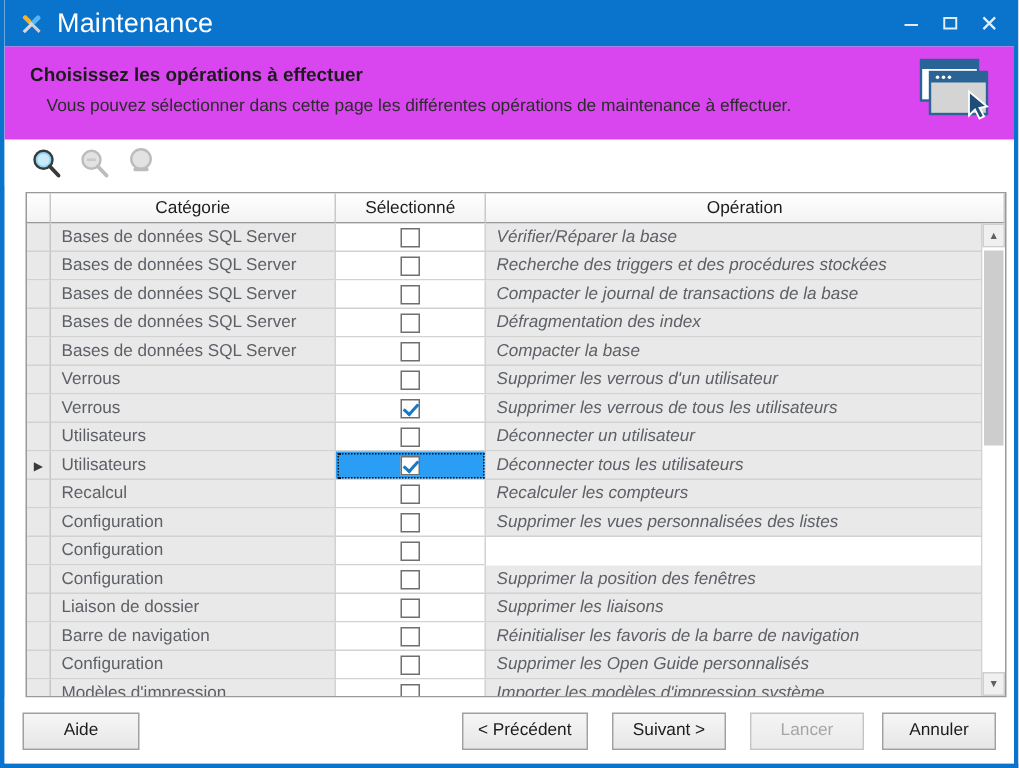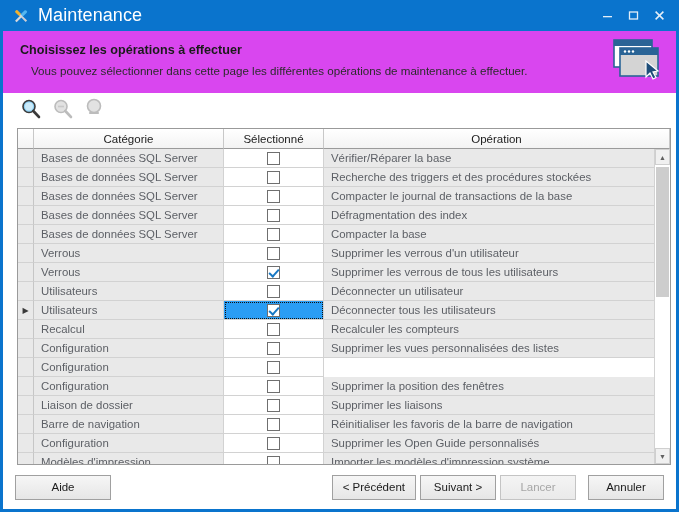--- a/index.html
+++ b/index.html
@@ -163,7 +163,7 @@
     background: #ffffff;
     justify-content: center;
   }
-  .cell.op  { flex: 1 1 auto; padding-left: 7px; border-right: none; }
+  .cell.op  { flex: 1 1 auto; padding-left: 7px; border-right: none; font-style: italic; }
 
   .cell.sel.focused {
     background: #2a9df4;

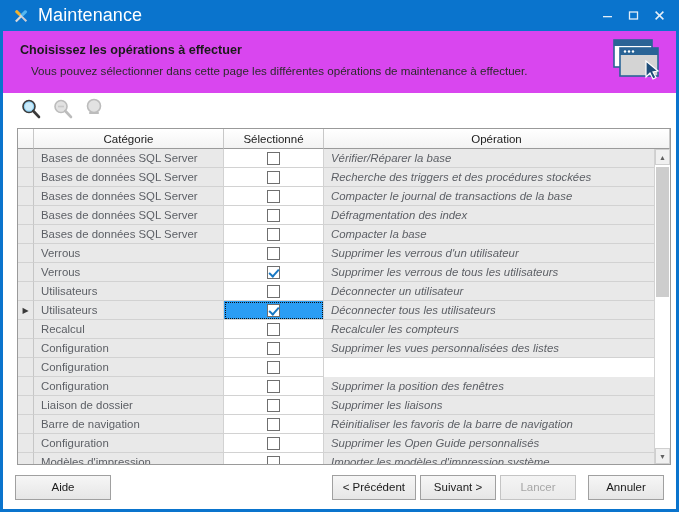--- a/index.html
+++ b/index.html
@@ -236,7 +236,7 @@
     cursor: pointer;
   }
   .btn.disabled { color: #a6a6a6; background: linear-gradient(#f4f4f4, #eaeaea); border-color: #c4c4c4; text-align: center; }
-  #btn-aide { width: 96px; }
+  #btn-aide { width: 78px; }
   .spacer { flex: 1 1 auto; }
   .rightgroup { display: flex; gap: 4px; }
   #btn-annuler { margin-left: 12px; }

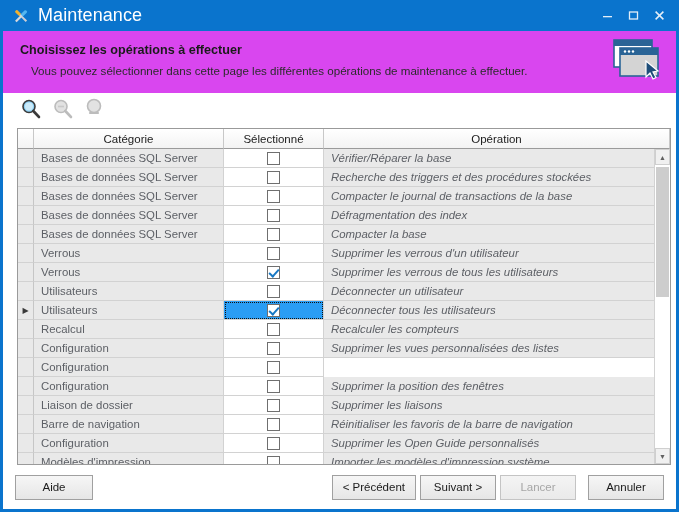--- a/index.html
+++ b/index.html
@@ -238,7 +238,7 @@
   .btn.disabled { color: #a6a6a6; background: linear-gradient(#f4f4f4, #eaeaea); border-color: #c4c4c4; text-align: center; }
   #btn-aide { width: 78px; }
   .spacer { flex: 1 1 auto; }
-  .rightgroup { display: flex; gap: 4px; }
+  .rightgroup { display: flex; gap: 16px; }
   #btn-annuler { margin-left: 12px; }
 </style>
 </head>

